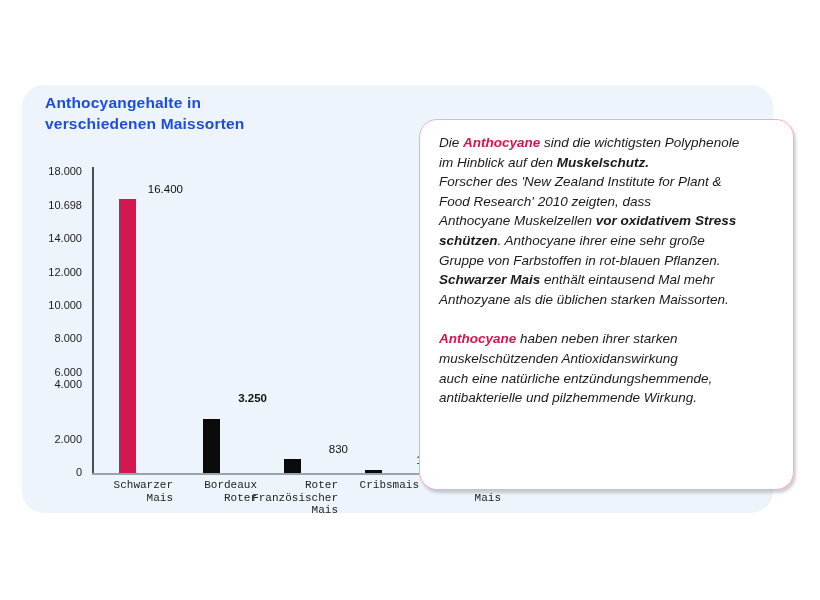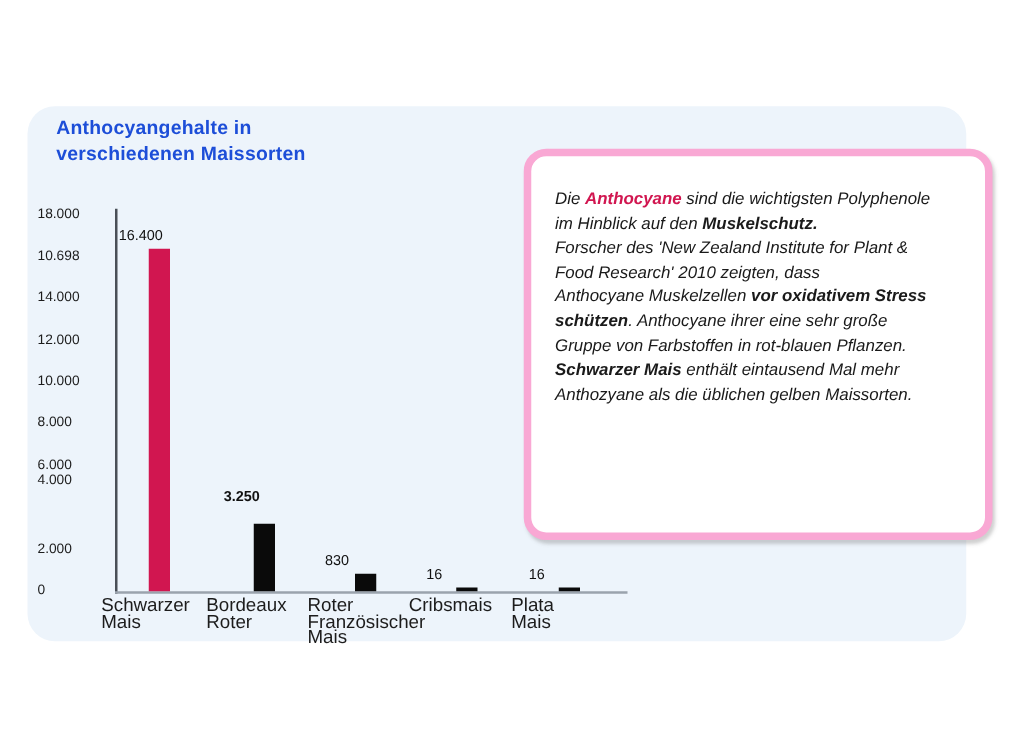--- a/index.html
+++ b/index.html
@@ -54,12 +54,12 @@
   .info-box {
     position: absolute;
     left: 419px; top: 119px;
-    width: 375px; height: 313px;
+    width: 375px; height: 371px;
     background: #ffffff;
-    border: 6px solid #f9a8d4;
+    border: 1px solid #f9a8d4;
     border-radius: 18px;
     box-shadow: 2px 3px 3px rgba(120,120,120,0.35);
-    padding: 24px 19px;
+    padding: 13px 19px;
   }
   .info-box p {
     margin: 0 0 20px 0;

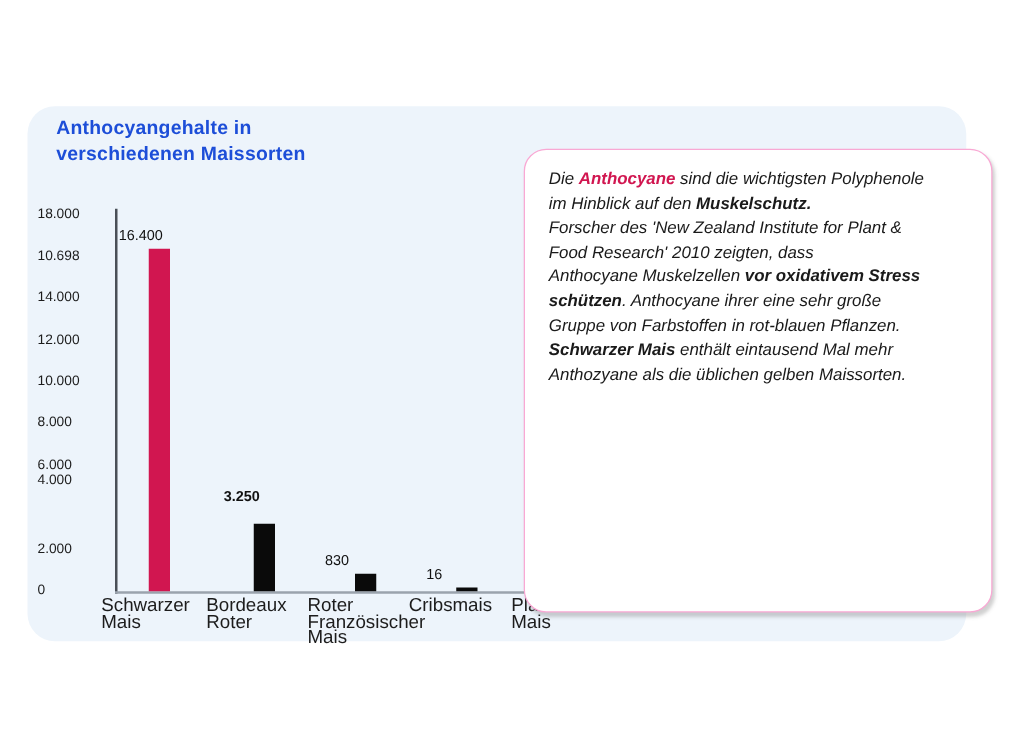--- a/index.html
+++ b/index.html
@@ -31,6 +31,7 @@
   .y-tick {
     position: absolute;
     width: 52px;
+    text-align: right;
     font-size: 11px;
     color: #1c1c1c;
   }

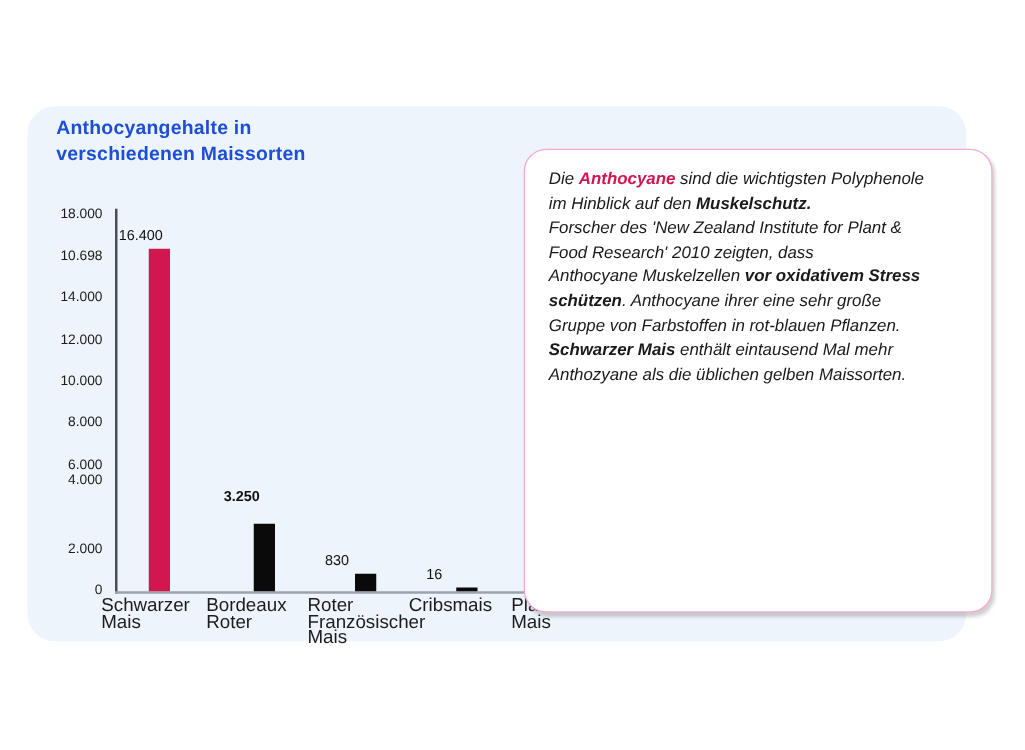--- a/index.html
+++ b/index.html
@@ -39,9 +39,10 @@
   .bar-value {
     position: absolute;
     width: 64px;
-    text-align: left;
+    text-align: right;
     font-size: 11.5px;
     color: #111111;
+    margin-left: 24px;
   }
   .cat-label {
     position: absolute;

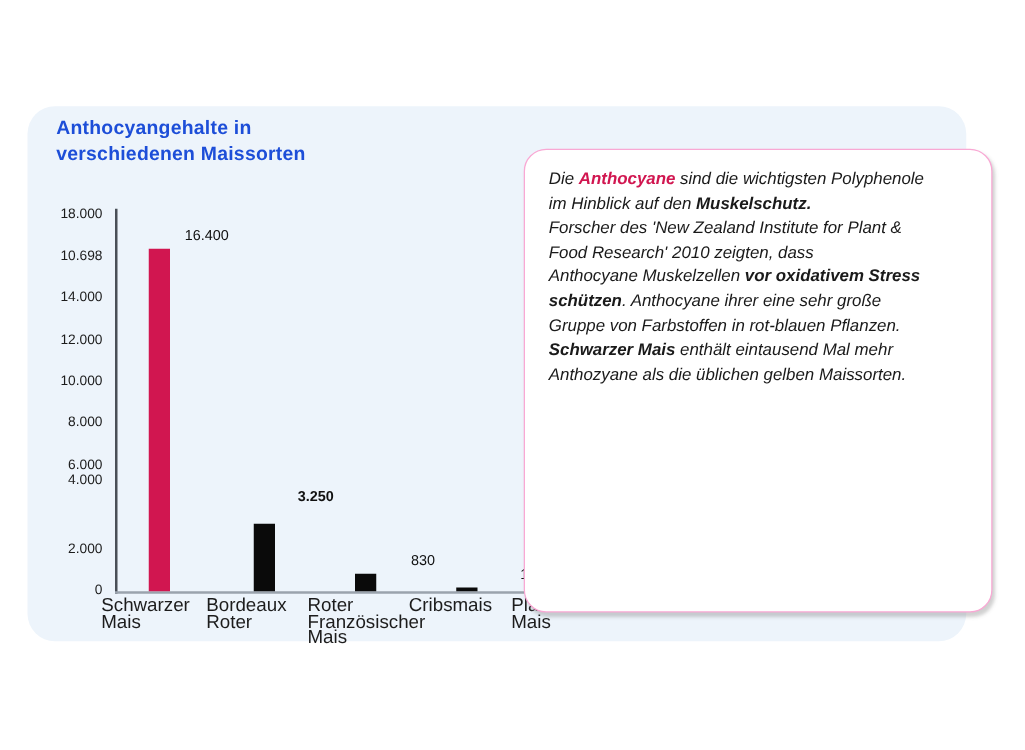--- a/index.html
+++ b/index.html
@@ -126,7 +126,7 @@
 schützen</span><span>.  Anthocyane ihrer eine sehr große
 Gruppe von Farbstoffen in rot-blauen Pflanzen.
 </span><span class="seg-b">Schwarzer Mais</span><span>  enthält eintausend Mal mehr
-Anthozyane als die üblichen gelben Maissorten.</span></p>
+Anthozyane als die üblichen starken Maissorten.</span></p>
   </div>
 
 </body></html>

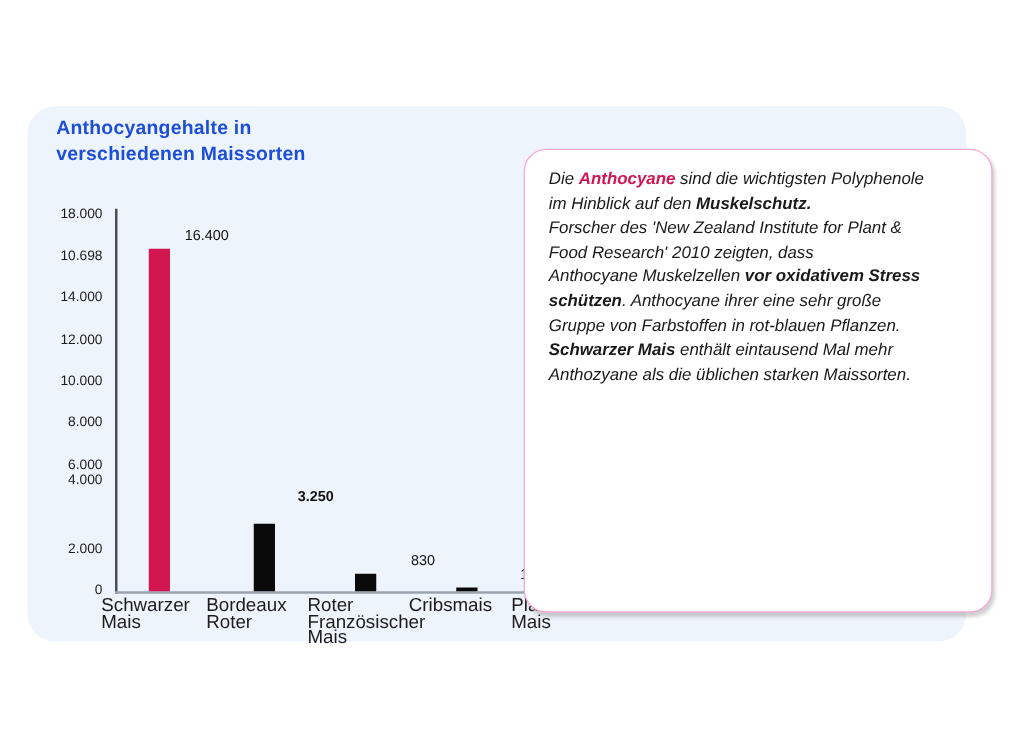--- a/index.html
+++ b/index.html
@@ -127,6 +127,10 @@
 Gruppe von Farbstoffen in rot-blauen Pflanzen.
 </span><span class="seg-b">Schwarzer Mais</span><span>  enthält eintausend Mal mehr
 Anthozyane als die üblichen starken Maissorten.</span></p>
+    <p><span class="seg-b" style="color: rgb(209, 22, 80);">Anthocyane</span><span> haben neben ihrer starken
+muskelschützenden Antioxidanswirkung
+auch eine natürliche entzündungshemmende,
+antibakterielle und pilzhemmende Wirkung.</span></p>
   </div>
 
 </body></html>

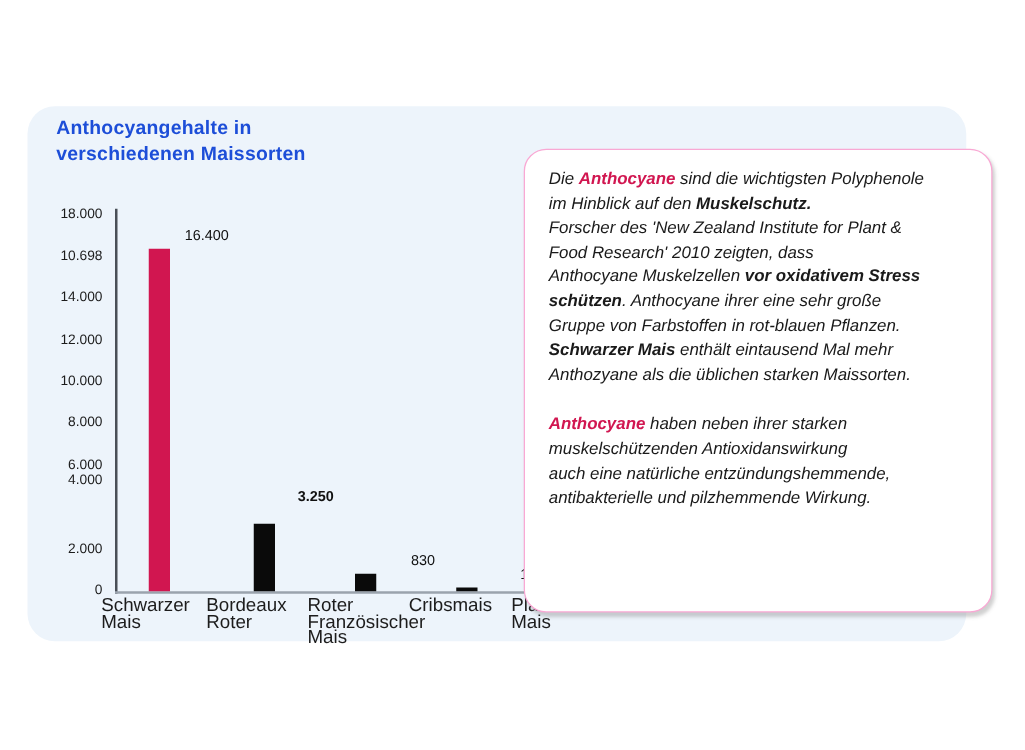--- a/index.html
+++ b/index.html
@@ -47,11 +47,12 @@
   .cat-label {
     position: absolute;
     width: 92px;
-    text-align: left;
-    font-size: 15px;
+    text-align: right;
+    font-size: 11px;
     line-height: 12.5px;
     color: #1c1c1c;
     white-space: pre-line;
+    font-family: Liberation Mono, monospace;
   }
   .info-box {
     position: absolute;

